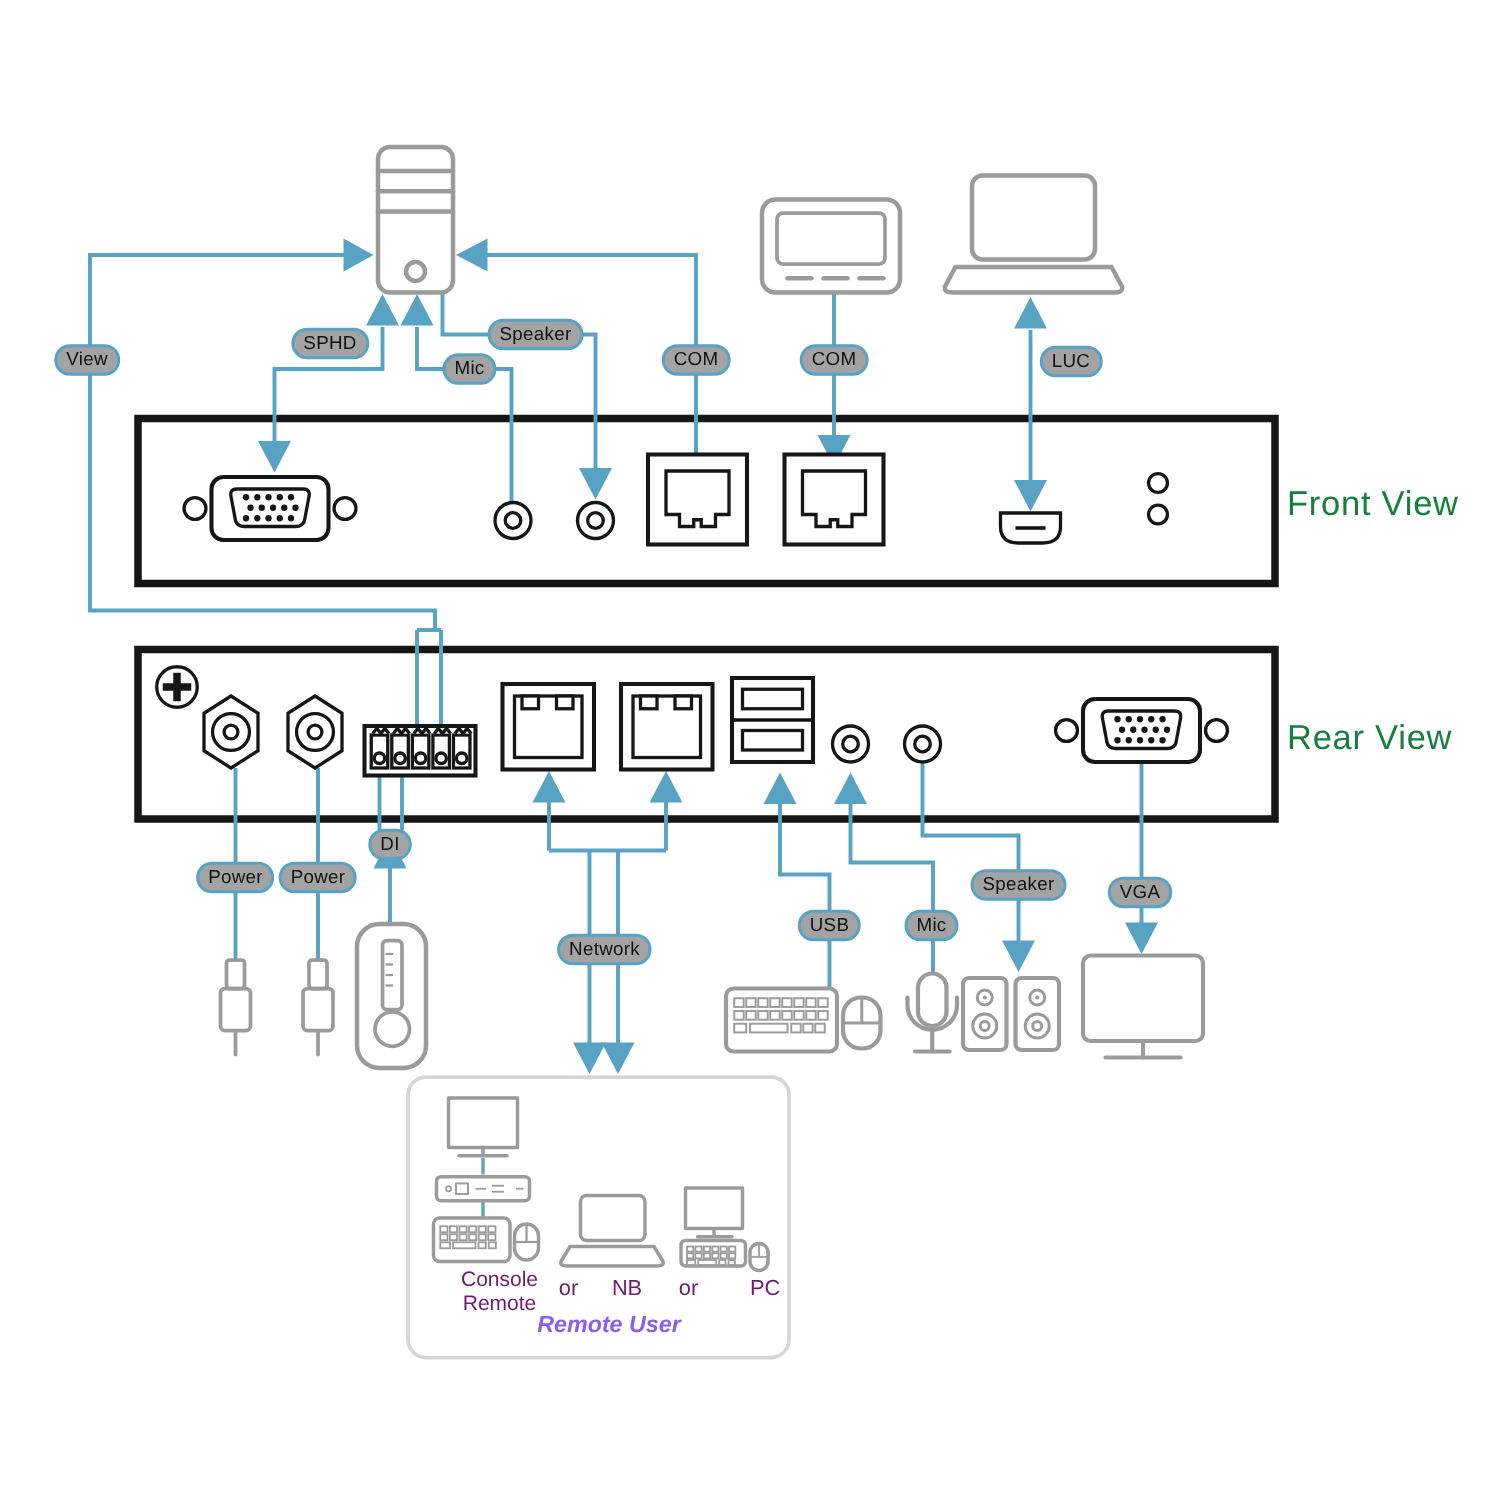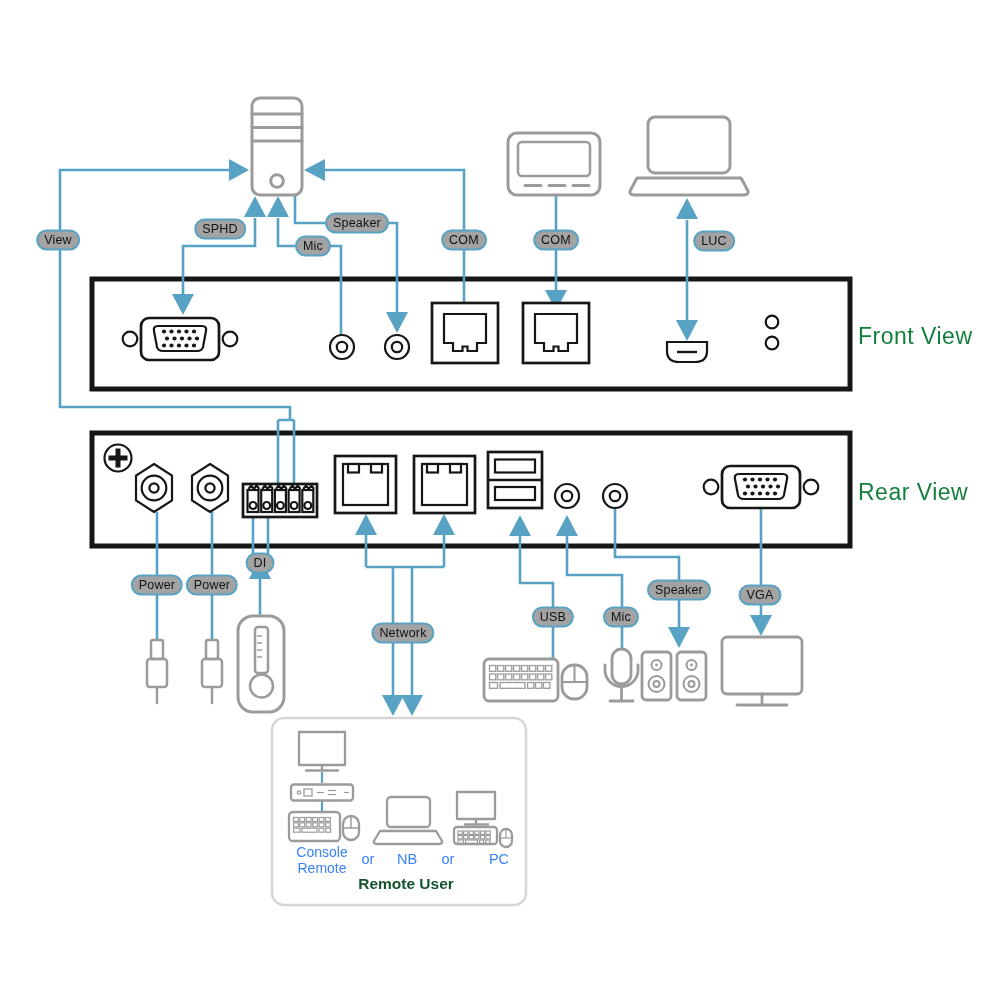--- a/index.html
+++ b/index.html
@@ -45,7 +45,7 @@
   .view-title{position:absolute;transform:translateY(-50%);z-index:3;
         font-size:23px;color:#15803d;letter-spacing:.5px;white-space:nowrap;}
   .rm-text{position:absolute;transform:translate(-50%,-50%);z-index:3;
-        font-size:14.5px;color:#3b82f6;white-space:nowrap;}
+        font-size:14.5px;color:#701a75;white-space:nowrap;margin-left:11px;}
   .cs-label{text-align:center;line-height:1.12;font-size:14px;}
   .rm-title{position:absolute;transform:translate(-50%,-50%);z-index:3;
         font-size:15.5px;font-weight:bold;color:#14532d;white-space:nowrap;}

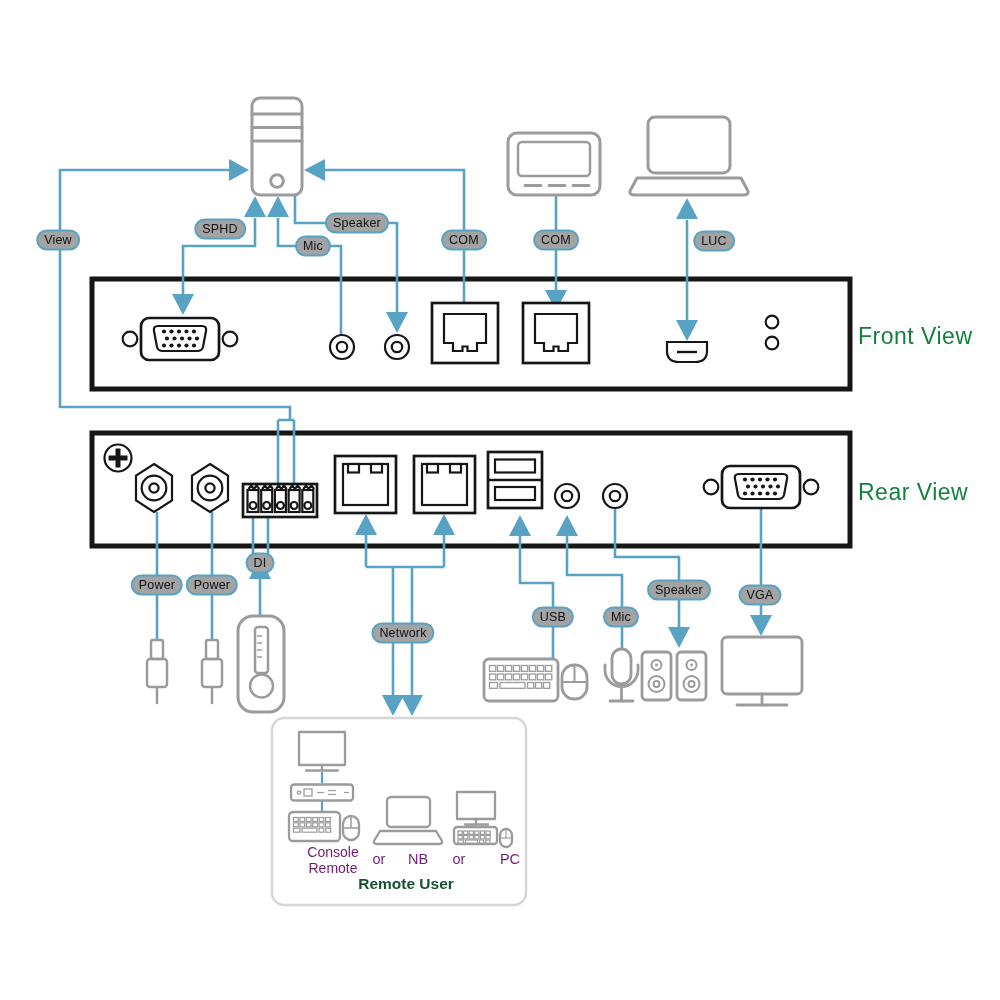--- a/index.html
+++ b/index.html
@@ -48,7 +48,7 @@
         font-size:14.5px;color:#701a75;white-space:nowrap;margin-left:11px;}
   .cs-label{text-align:center;line-height:1.12;font-size:14px;}
   .rm-title{position:absolute;transform:translate(-50%,-50%);z-index:3;
-        font-size:15.5px;font-weight:bold;color:#14532d;white-space:nowrap;}
+        font-size:15.5px;font-weight:bold;color:#8b5cf6;white-space:nowrap;font-style:italic;}
 </style>
 </head>
 <body>

